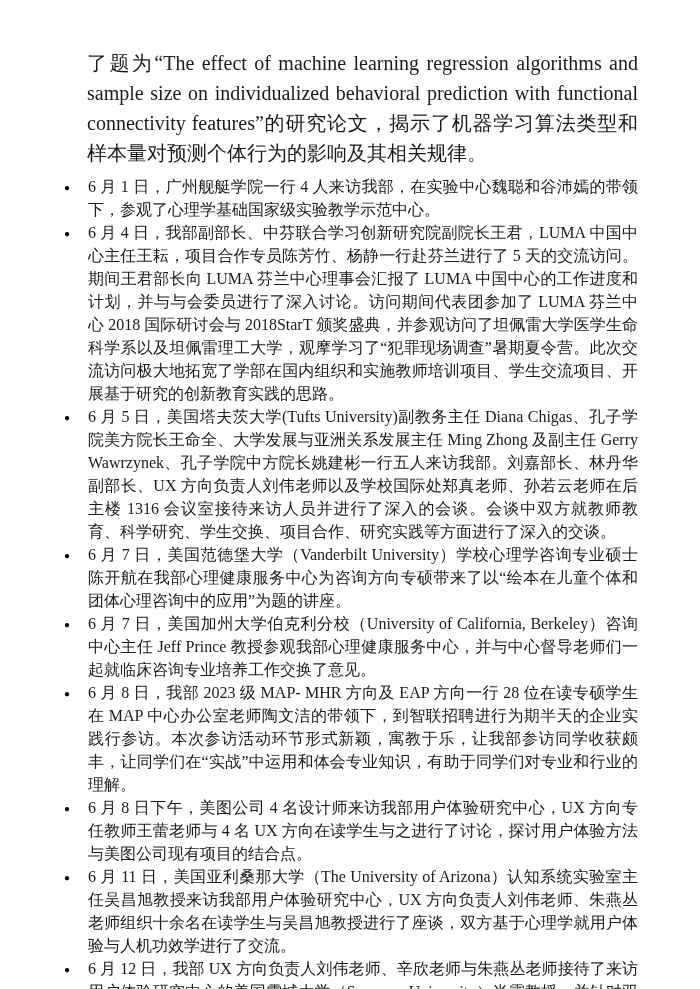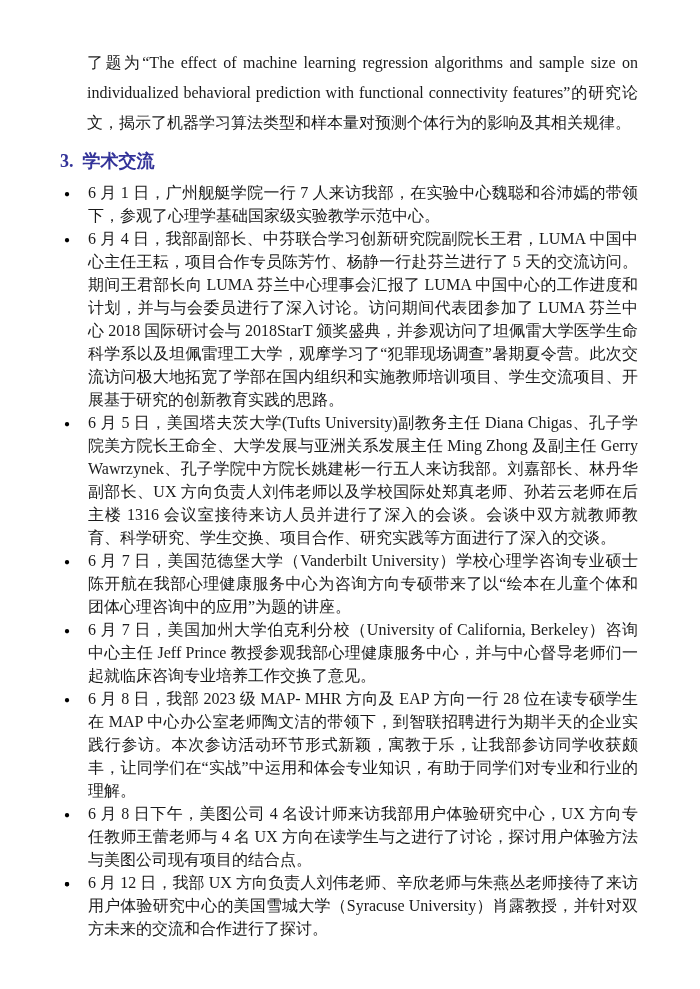--- a/index.html
+++ b/index.html
@@ -20,7 +20,7 @@
   }
   .intro {
     margin: 48px 62px 0 87px;
-    font-size: 16px;
+    font-size: 20px;
     line-height: 30px;
     text-align: justify;
   }

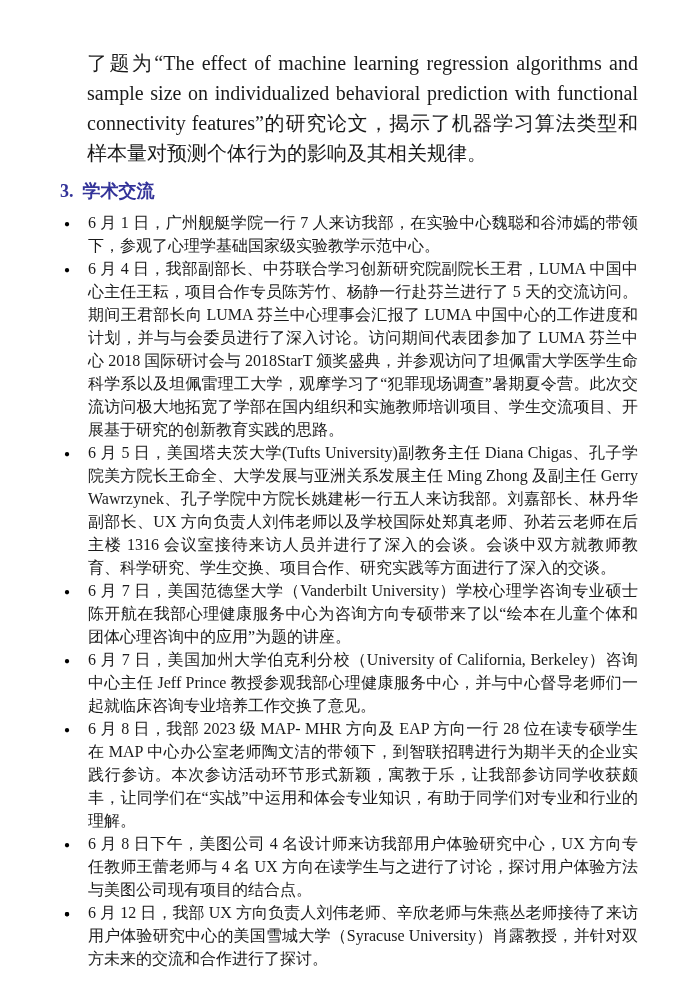--- a/index.html
+++ b/index.html
@@ -63,9 +63,6 @@
 
   <p class="intro">了题为“The effect of machine learning regression algorithms and sample size on individualized behavioral prediction with functional connectivity features”的研究论文，揭示了机器学习算法类型和样本量对预测个体行为的影响及其相关规律。</p>
 
-  <h2 class="heading" style="color: rgb(51, 51, 153);">
-    <span class="heading-num">3.</span><span class="heading-title">学术交流</span>
-  </h2>
 
   <ul class="bullet-list">
     <li class="bullet-item">

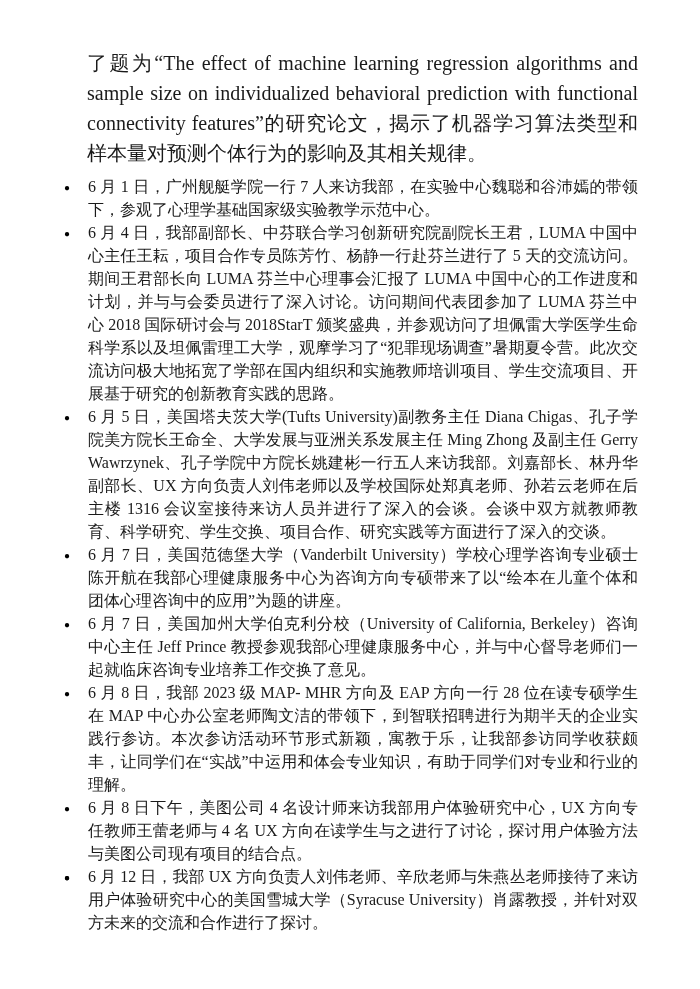--- a/index.html
+++ b/index.html
@@ -67,7 +67,7 @@
   <ul class="bullet-list">
     <li class="bullet-item">
       <span class="bullet">●</span>
-      <span class="item-text">6 月 1 日，广州舰艇学院一行 7 人来访我部，在实验中心魏聪和谷沛嫣的带领下，参观了心理学基础国家级实验教学示范中心。</span>
+      <span class="item-text">6 月 1 日，广州舰艇学院一行 4 人来访我部，在实验中心魏聪和谷沛嫣的带领下，参观了心理学基础国家级实验教学示范中心。</span>
     </li>
     <li class="bullet-item">
       <span class="bullet">●</span>

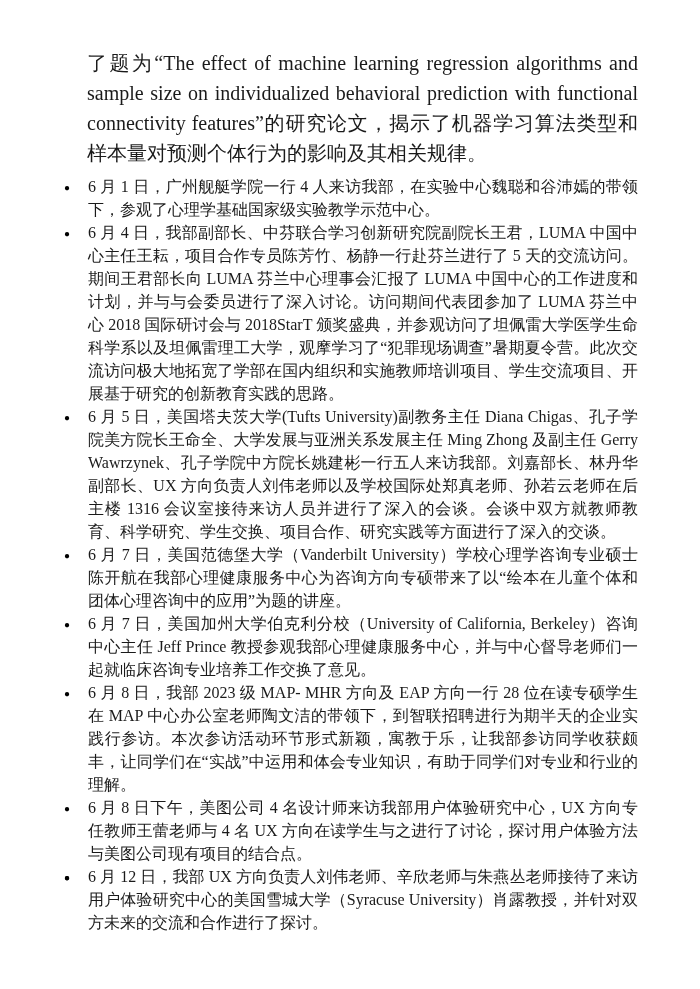--- a/index.html
+++ b/index.html
@@ -95,6 +95,7 @@
     </li>
     <li class="bullet-item">
       <span class="bullet">●</span>
+      <span class="item-text">6 月 11 日，美国亚利桑那大学（The University of Arizona）认知系统实验室主任吴昌旭教授来访我部用户体验研究中心，UX 方向负责人刘伟老师、朱燕丛老师组织十余名在读学生与吴昌旭教授进行了座谈，双方基于心理学就用户体验与人机功效学进行了交流。</span>
     </li>
     <li class="bullet-item">
       <span class="bullet">●</span>

